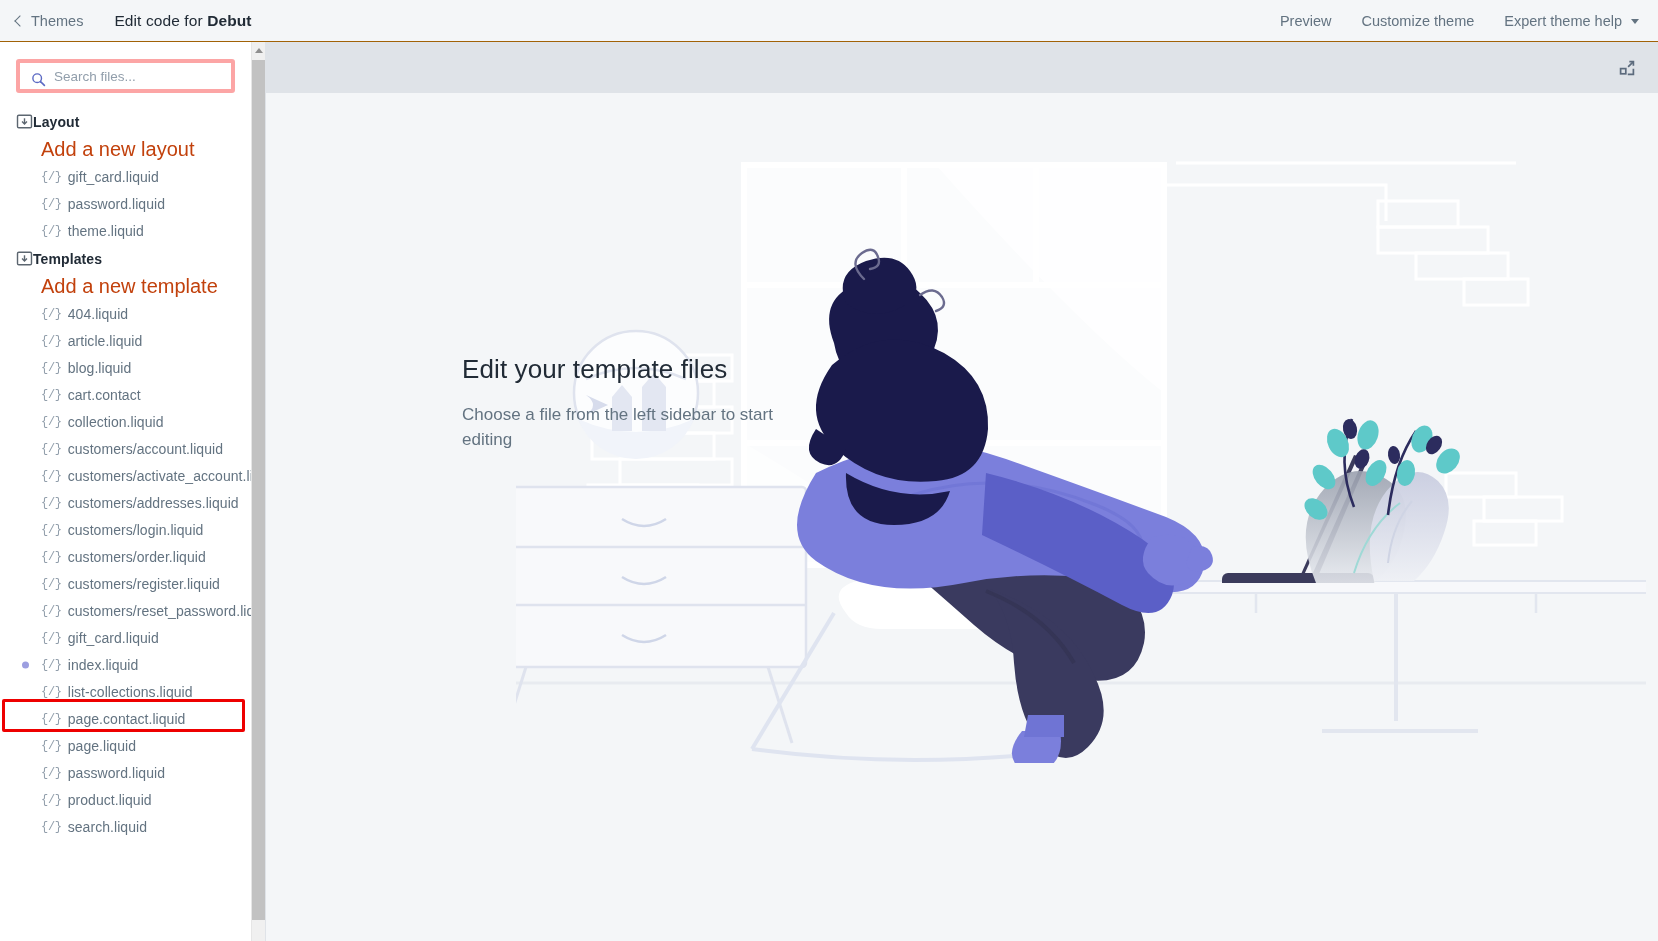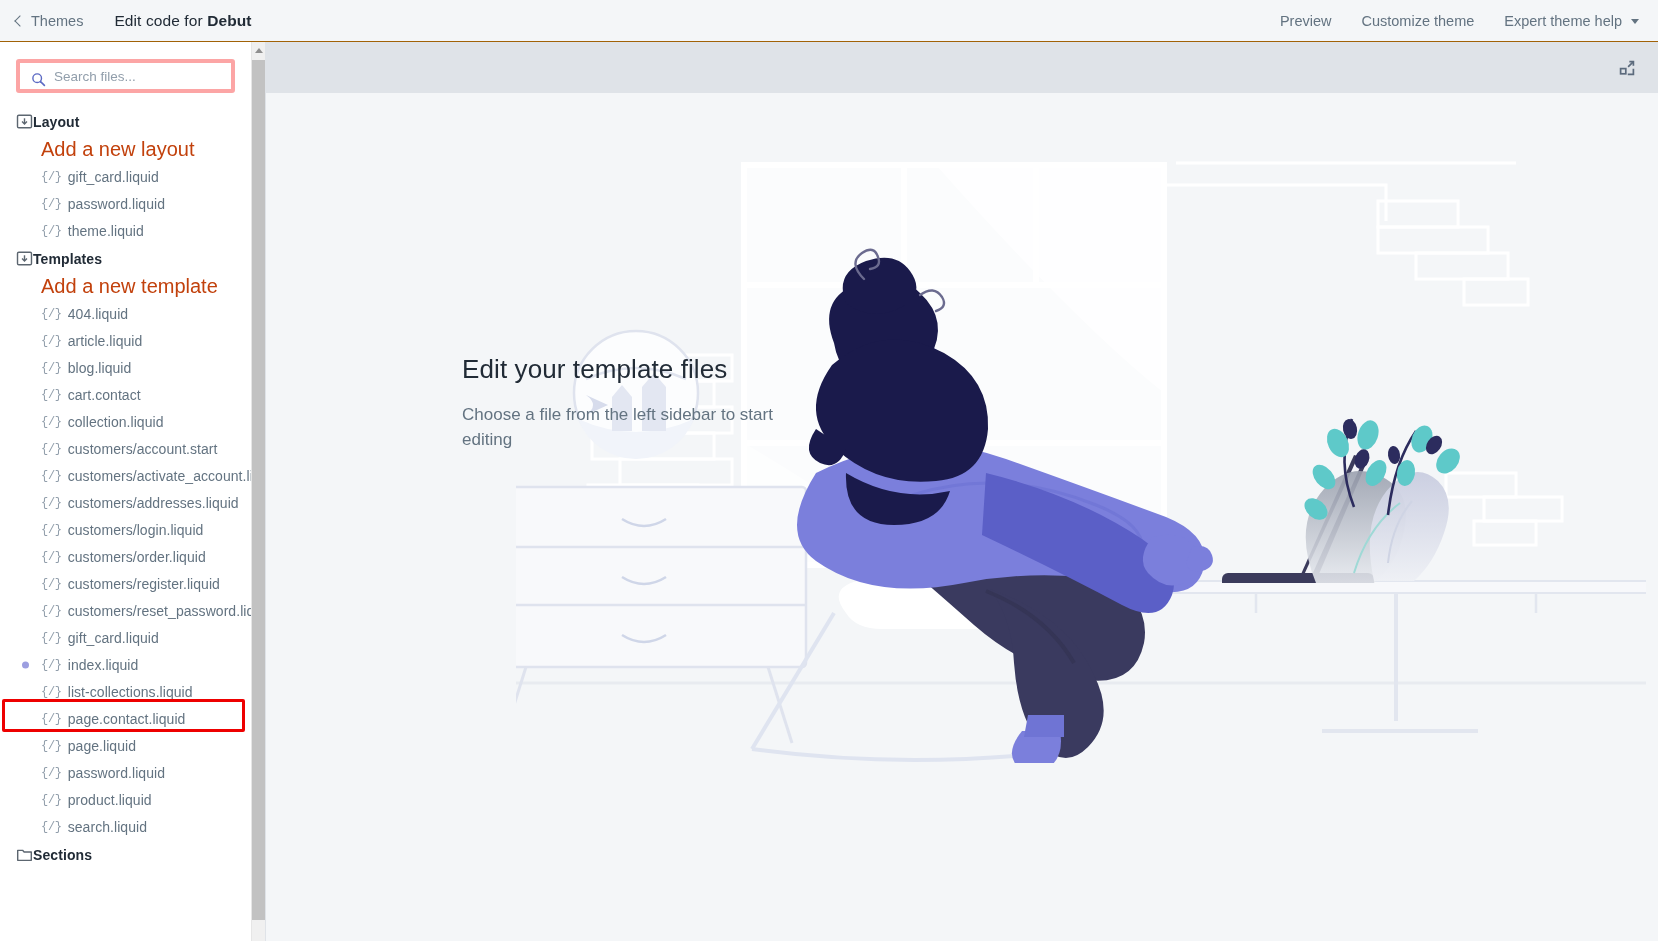--- a/index.html
+++ b/index.html
@@ -278,7 +278,7 @@
       </div>
       <div class="file-row">
         <span class="braces">{/}</span>
-        <span class="fn">customers/account.start</span>
+        <span class="fn">customers/account.liquid</span>
       </div>
       <div class="file-row">
         <span class="braces">{/}</span>

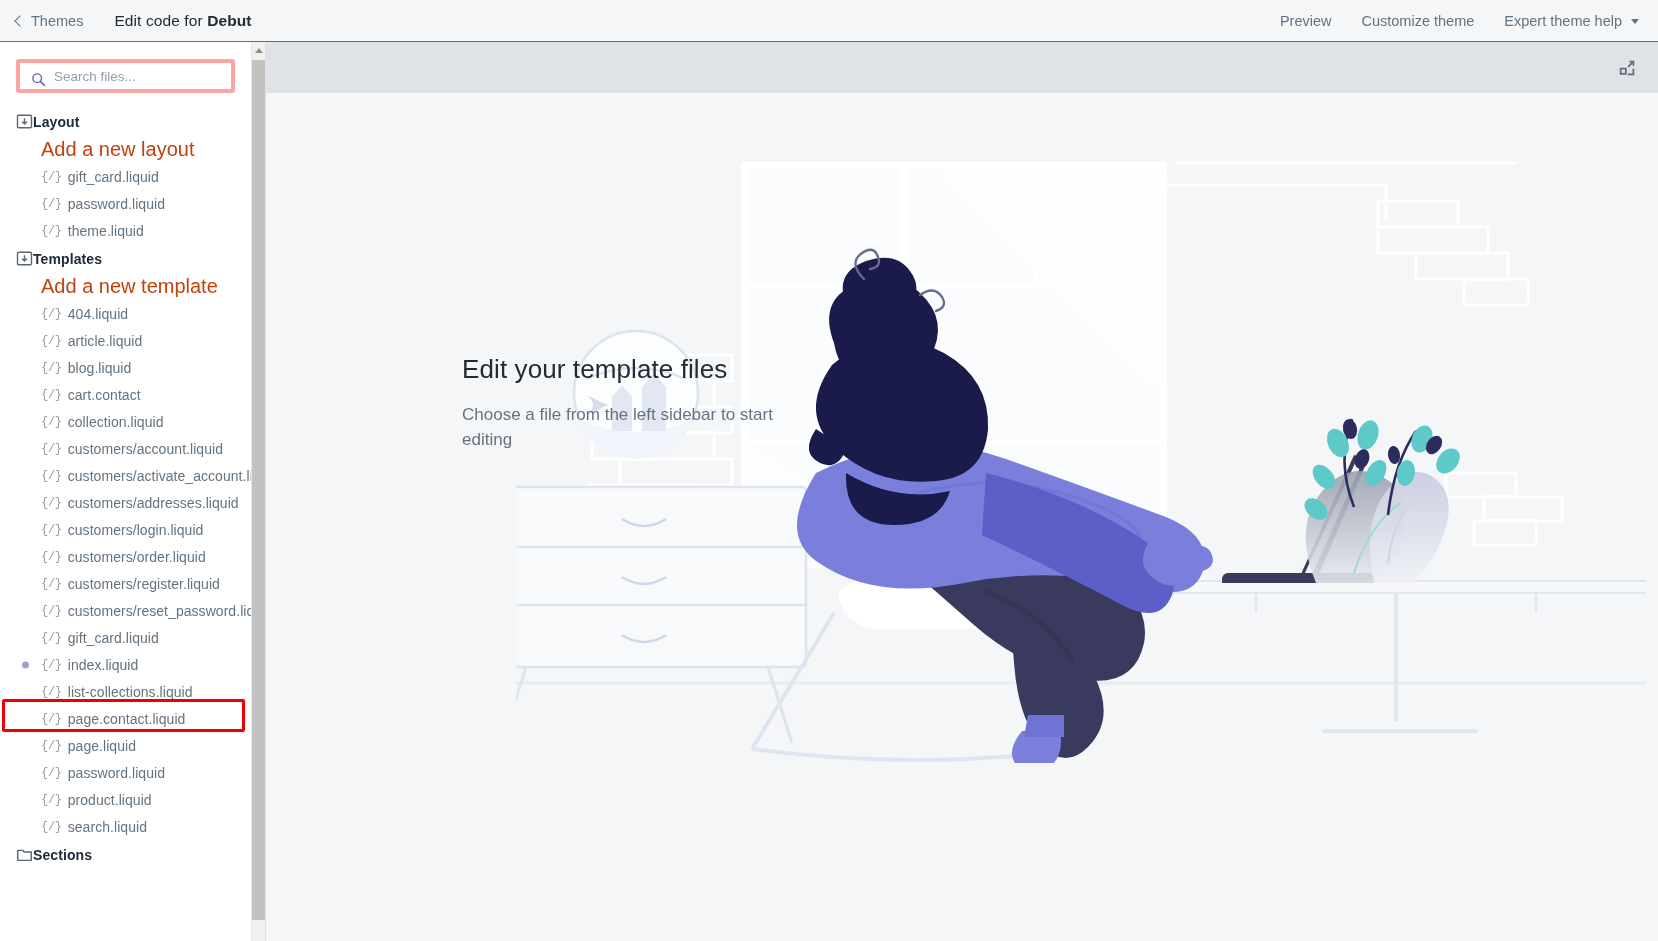--- a/index.html
+++ b/index.html
@@ -337,12 +337,6 @@
         <span class="braces">{/}</span>
         <span class="fn">search.liquid</span>
       </div>
-      <div class="folder-row">
-        <svg viewBox="0 0 18 18" width="17" height="17">
-          <path d="M1.8 4.6 h5.2 l1.6 1.8 h7.6 v8.8 h-14.4 Z" fill="none" stroke="#5c6670" stroke-width="1.5" stroke-linejoin="round"></path>
-        </svg>
-        <span class="fname">Sections</span>
-      </div>
     </div>
 
   <div id="annot-box"></div>

